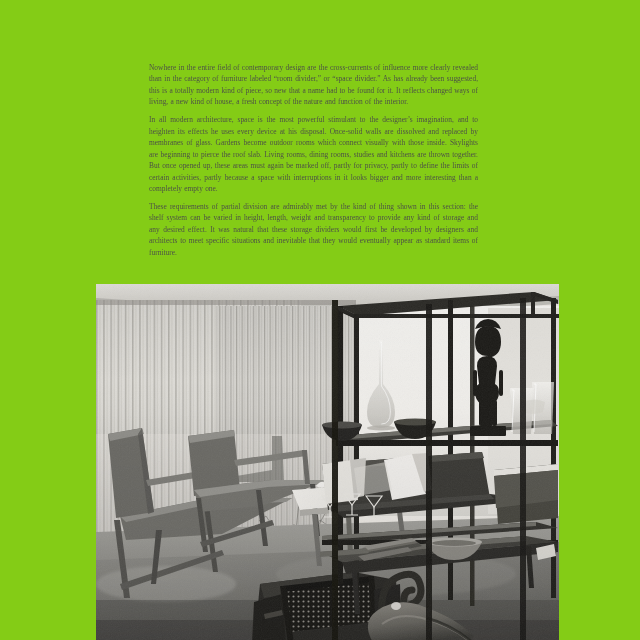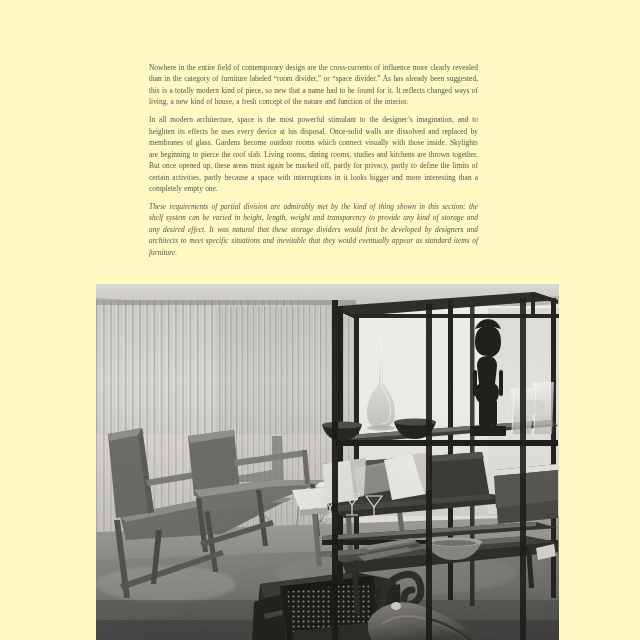--- a/index.html
+++ b/index.html
@@ -19,7 +19,7 @@
   #page {
     position: absolute;
     inset: 0;
-    background: #fef9c3;
+    background: #84cc16;
   }
 
   #text-block {

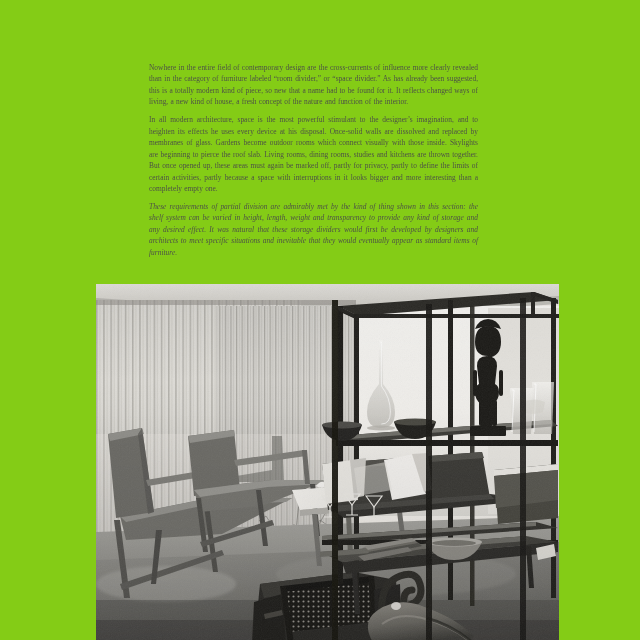--- a/index.html
+++ b/index.html
@@ -41,7 +41,7 @@
     text-rendering: optimizeLegibility;
     opacity: 0.94;
   }
-  .para:last-child { margin-bottom: 0; font-style: italic; }
+  .para:last-child { margin-bottom: 0; }
 
   
   #photo {

